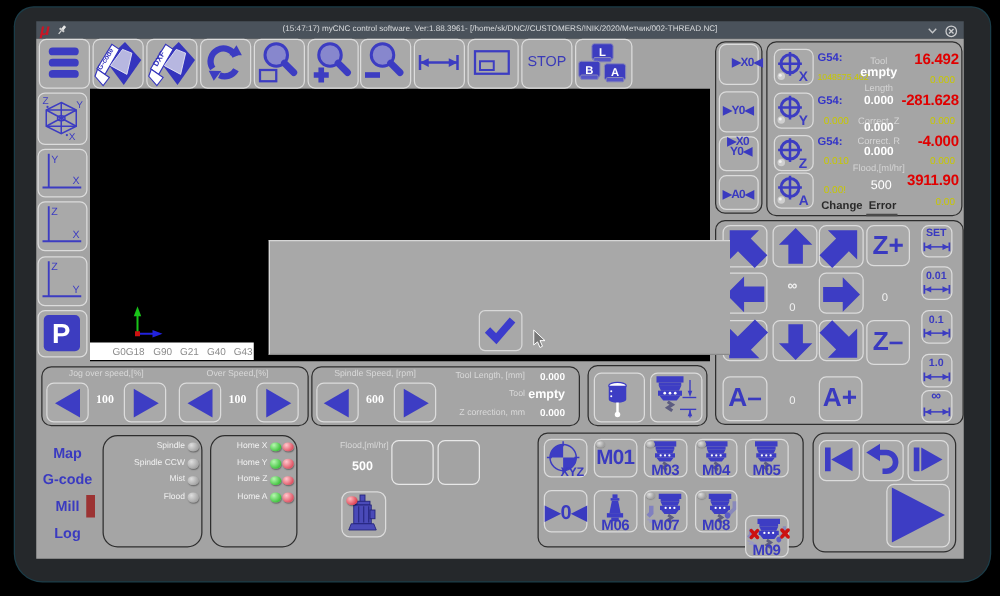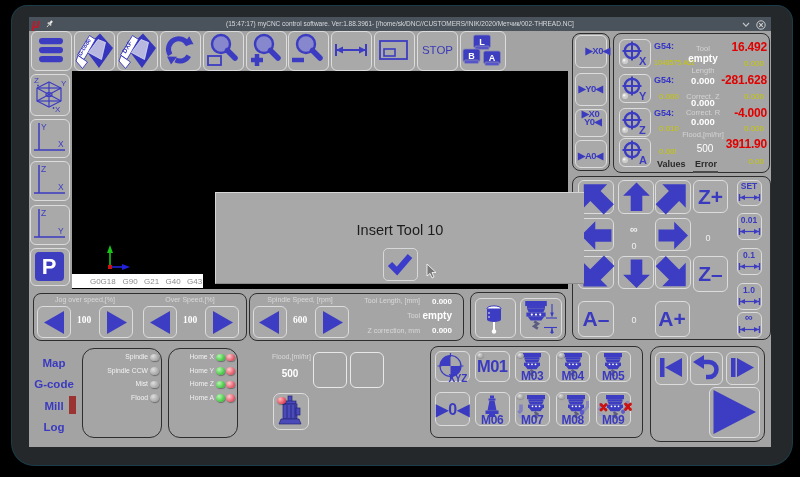--- a/index.html
+++ b/index.html
@@ -290,7 +290,7 @@
   <div class="abs midb" style="left:680px;top:116px;">0.000</div>
   <div class="abs mid" style="left:680px;top:129.5px;">Flood,[ml/hr]</div>
   <div class="abs midb" style="left:682px;top:142.5px;font-weight:normal;font-size:10px;">500</div>
-  <div class="abs" style="left:657px;top:158.5px;font-size:9px;font-weight:bold;color:#2a2a2a;">Values</div>
+  <div class="abs" style="left:657px;top:158.5px;font-size:9px;font-weight:bold;color:#2a2a2a;">Change</div>
   <div class="abs" style="left:695px;top:158.5px;font-size:9px;font-weight:bold;color:#2a2a2a;">Error</div>
   <div class="abs" style="left:693px;top:170.5px;width:25px;height:2.5px;background:#4a4a4a;"></div>
 

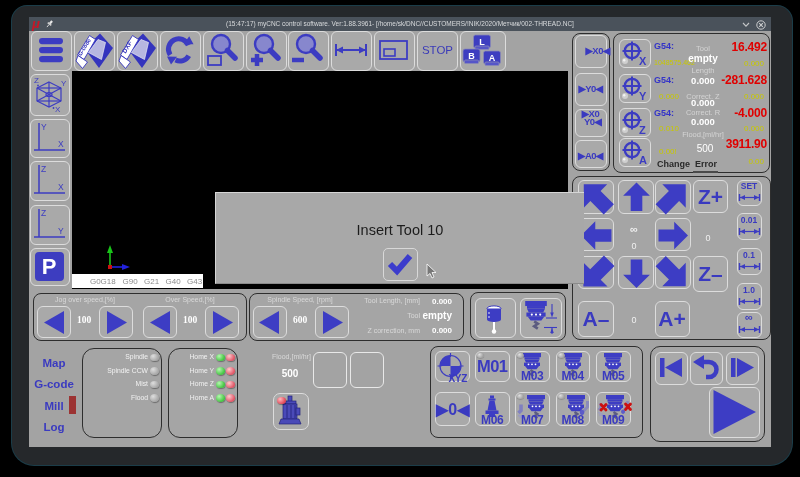--- a/index.html
+++ b/index.html
@@ -655,7 +655,6 @@
   </div>
 
   <div class="abs" style="left:215px;top:192px;width:369px;height:92px;background:#a8a8a8;border-top:1px solid #d6d6d6;border-left:1px solid #d6d6d6;border-bottom:1px solid #8a8a8a;">
-    <div style="position:absolute;top:29px;width:100%;text-align:center;color:#1c1c1c;font-size:14.5px;">Insert Tool 10</div>
     <div style="position:absolute;left:167px;top:55px;width:35px;height:33px;background:#a8a8a8;border:1.5px solid #d8d8d8;border-radius:5px;">
       <svg width="32" height="30" viewBox="0 0 32 30">
           <path d="M6 15 l7 7 L26 7" fill="none" stroke="#3c3ccc" stroke-width="6"></path>

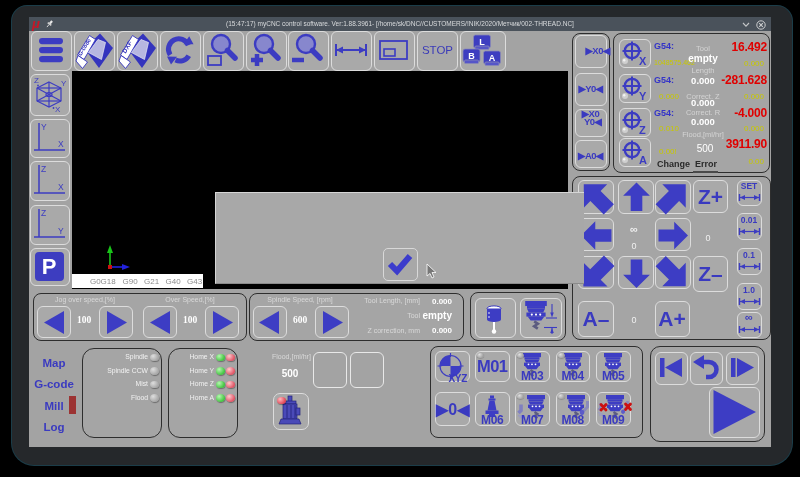--- a/index.html
+++ b/index.html
@@ -612,7 +612,7 @@
     <div class="mlab">M08</div>
       <div class="mled"></div>
   </div>
-  <div class="btn mbtn" style="left:596px;top:392px;height:34px;">
+  <div class="btn mbtn" style="left:596px;top:412px;height:34px;">
     <svg width="34" height="25" viewBox="0 0 34 25" style="position:absolute;left:0;top:1.5px;">
         <g transform="translate(8,0)">
           <use href="#spindle"></use>

